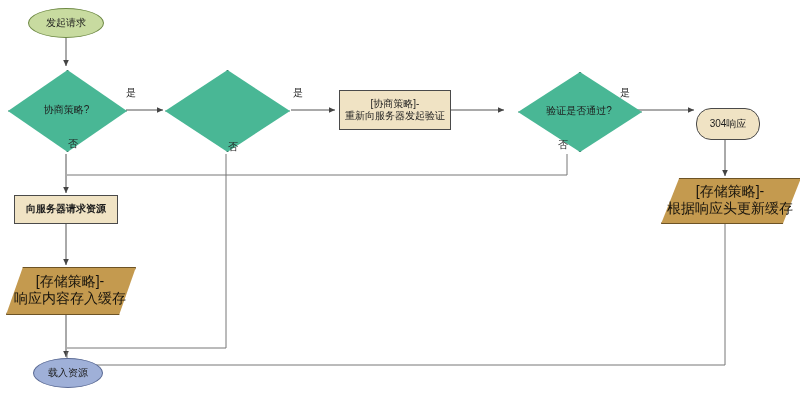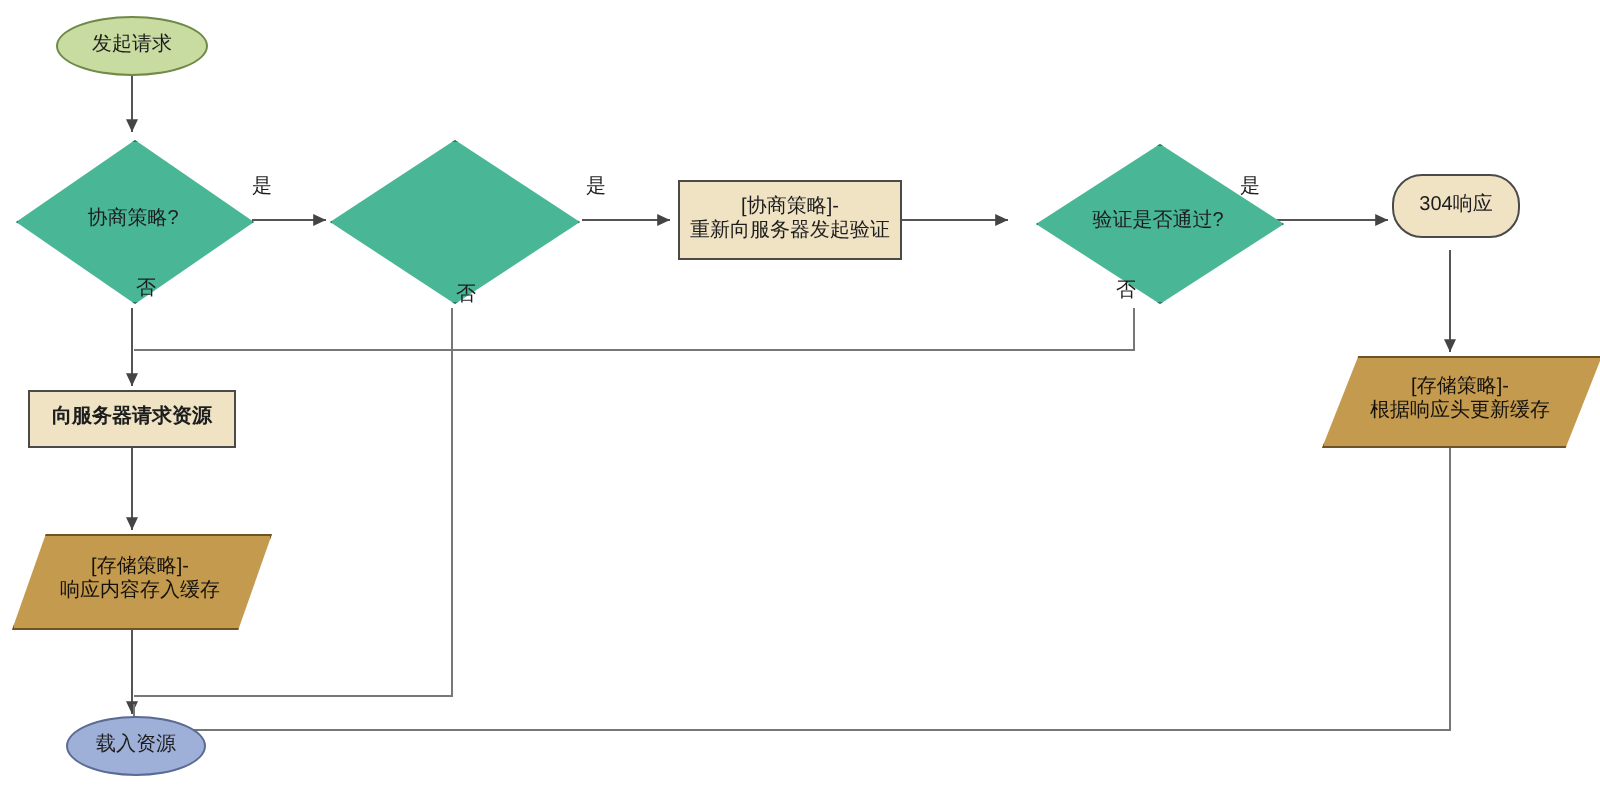--- a/index.html
+++ b/index.html
@@ -125,7 +125,7 @@
     <span class="lbl">验证是否通过?</span>
   </div>
 
-  <div class="node process" style="left:696px;top:87px;width:64px;height:32px;border-radius:15px;">
+  <div class="node process" style="left:696px;top:108px;width:64px;height:32px;border-radius:15px;">
     <span class="lbl">304响应</span>
   </div>
 

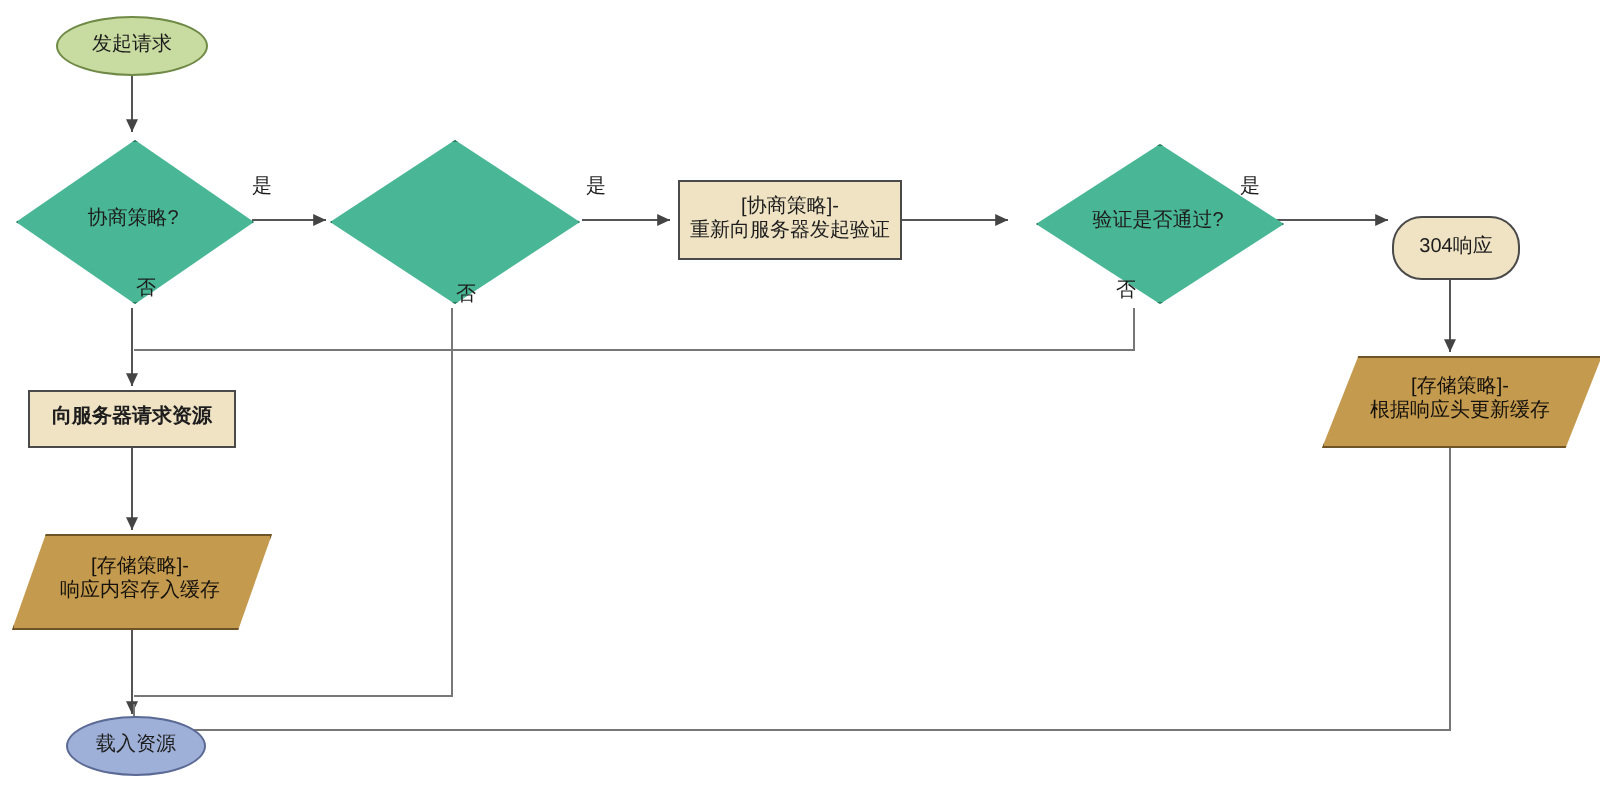--- a/index.html
+++ b/index.html
@@ -56,7 +56,7 @@
     -webkit-clip-path:polygon(13% 0,100% 0,87% 100%,0 100%);
     clip-path:polygon(13% 0,100% 0,87% 100%,0 100%);
   }
-  .data .lbl{position:relative;z-index:2;font-size:10px;color:#15120c;}
+  .data .lbl{position:relative;z-index:2;font-size:14px;color:#15120c;}
 
   .edge-label{
     position:absolute;font-size:10px;color:#1d1d1d;

